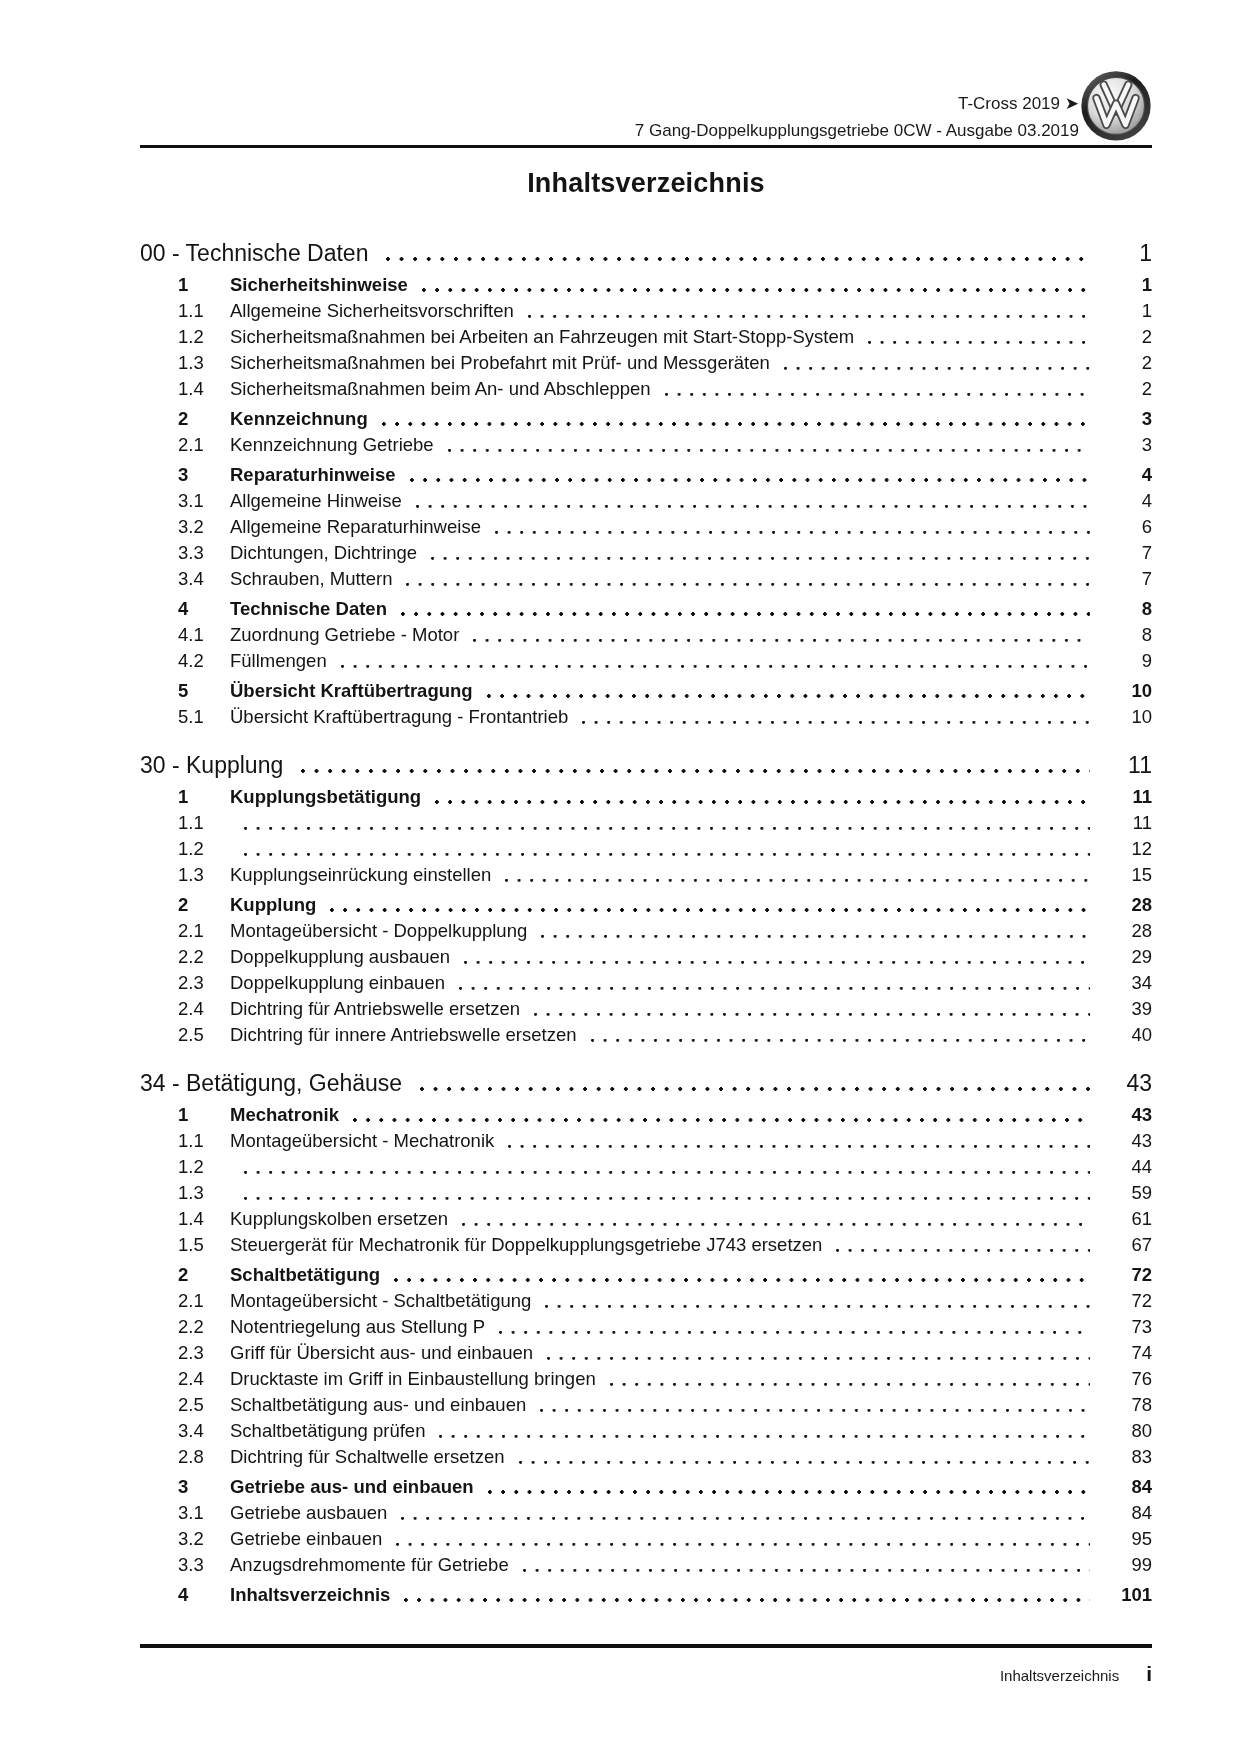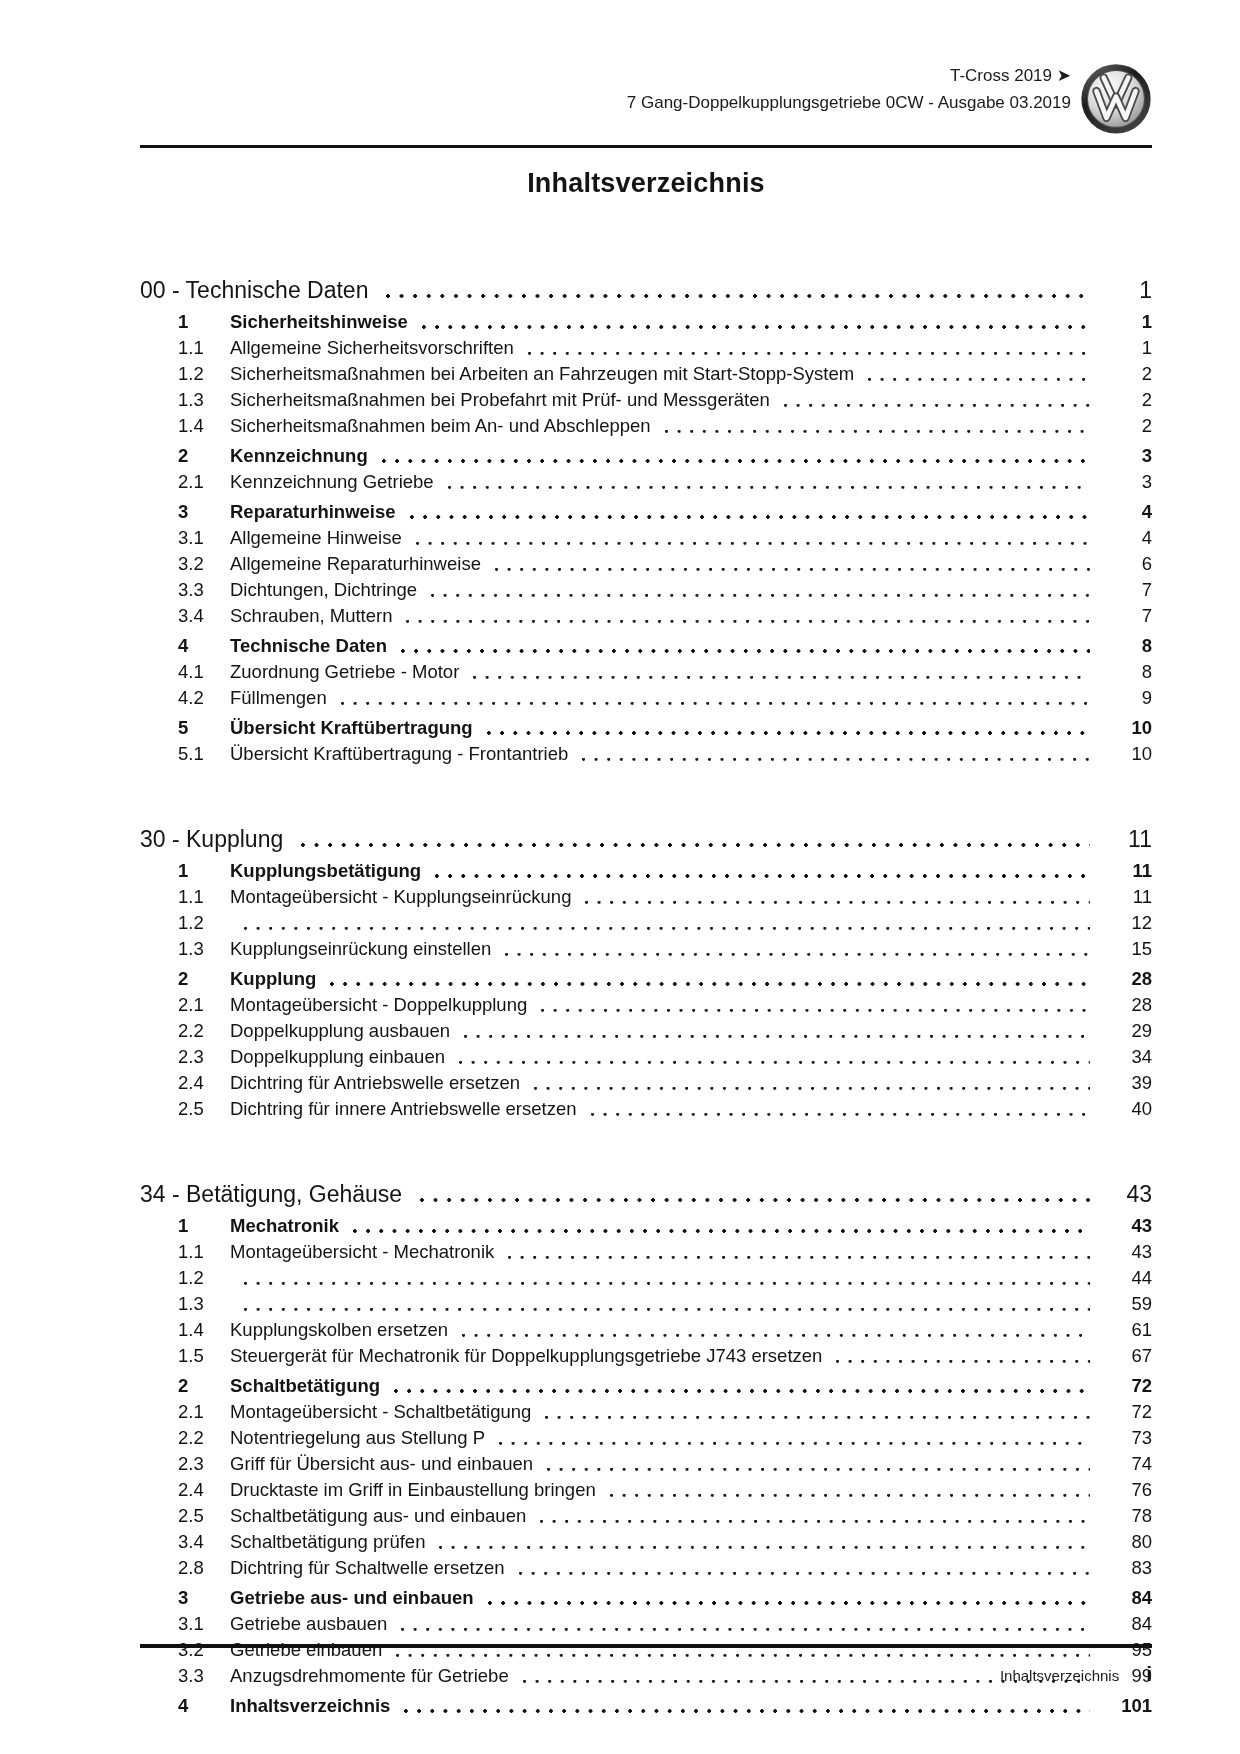--- a/index.html
+++ b/index.html
@@ -14,7 +14,7 @@
   
   .page-header{
     position:absolute;left:140px;top:62px;width:1012px;height:83px;
-    display:flex;justify-content:flex-end;align-items:flex-start;gap:9px;
+    display:flex;justify-content:flex-end;align-items:flex-end;gap:1px;
   }
   .header-text{
     text-align:right;font-size:17px;line-height:27px;color:#1a1a1a;

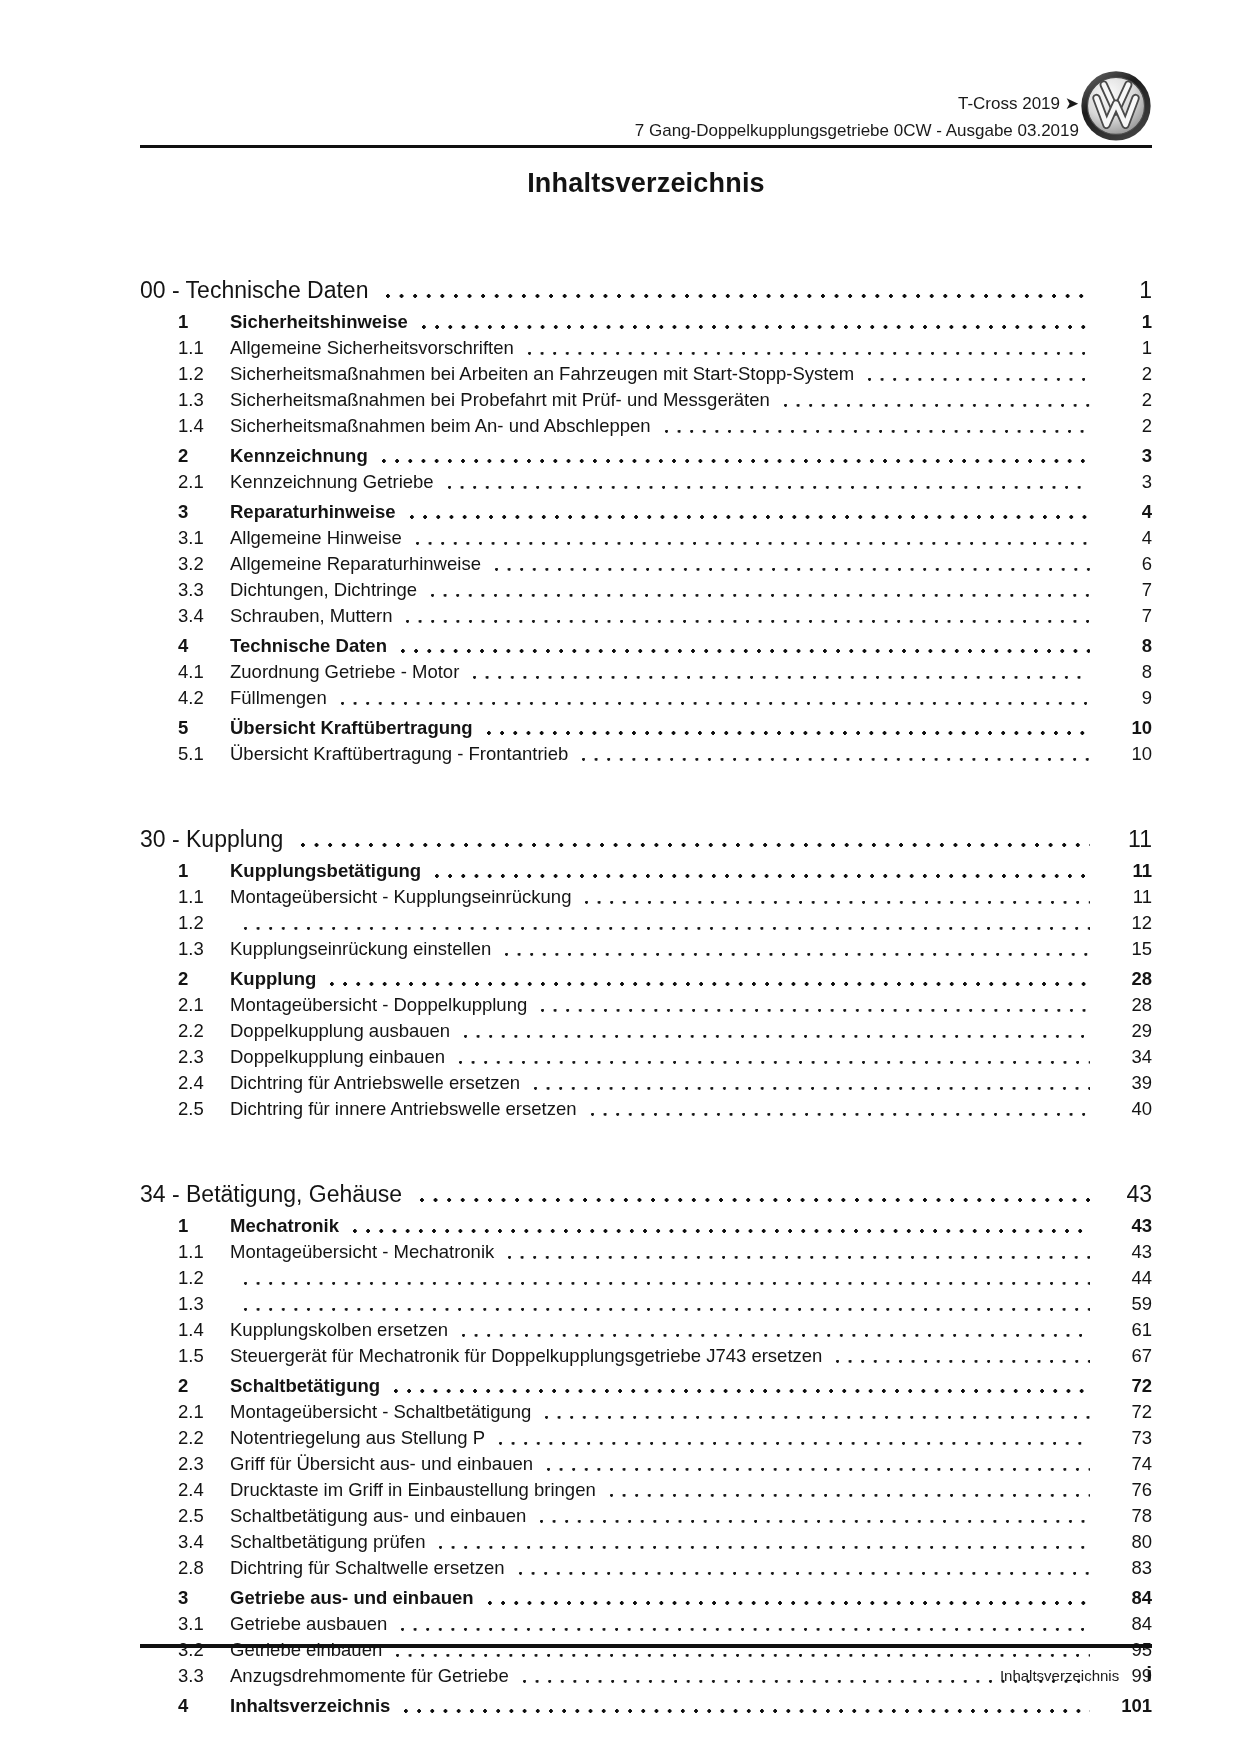--- a/index.html
+++ b/index.html
@@ -39,7 +39,7 @@
     font-size:23px;line-height:30px;margin-top:20px;white-space:nowrap;
   }
   .sec-row:first-child{margin-top:0;}
-  .sec-title{flex:none;margin-top:37px;}
+  .sec-title{flex:none;}
   .sec-page{flex:none;min-width:50px;text-align:right;}
   .entry{
     display:flex;align-items:baseline;

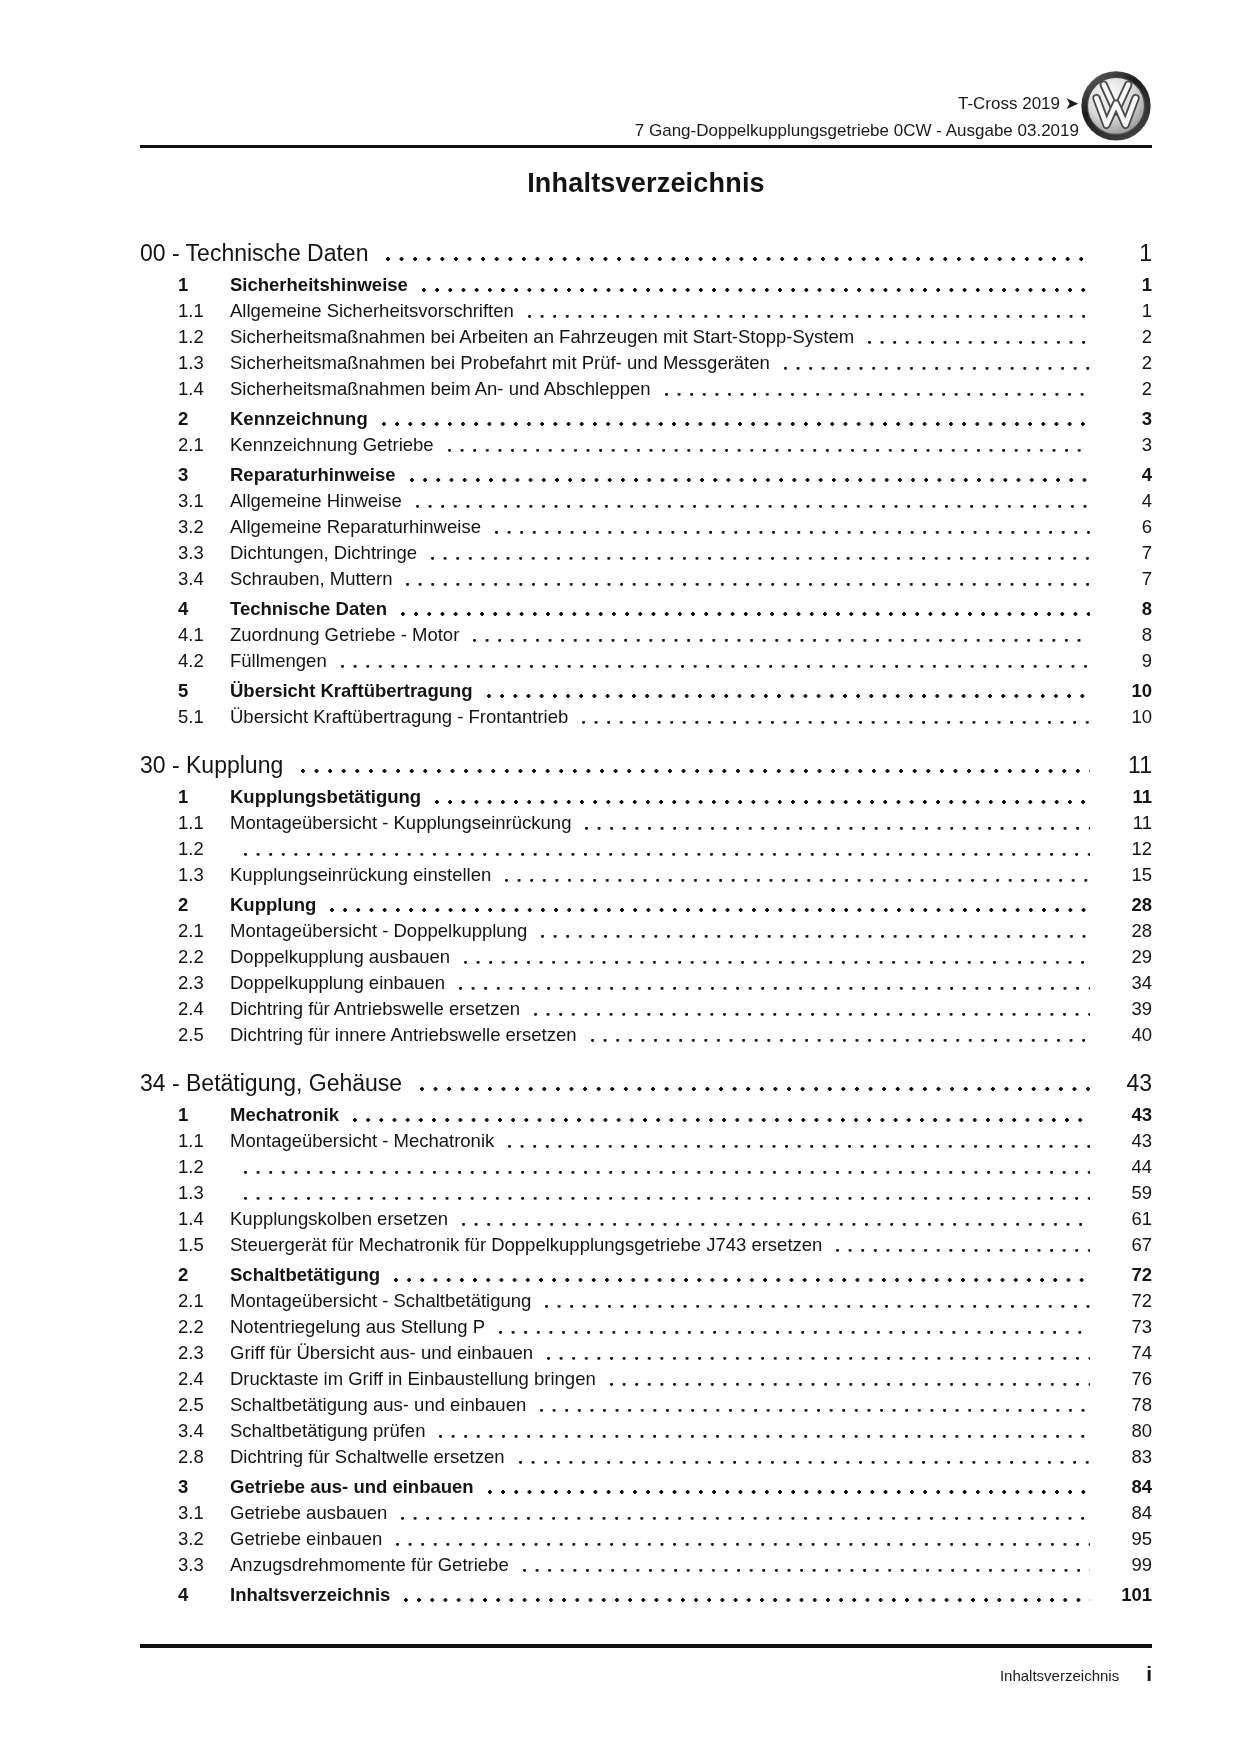--- a/index.html
+++ b/index.html
@@ -238,7 +238,6 @@
       </div>
       <div class="entry">
         <span class="num">1.1</span>
-        <span class="etitle">Montageübersicht - Kupplungseinrückung</span>
         <span class="dots"></span>
         <span class="page-num">11</span>
       </div>

